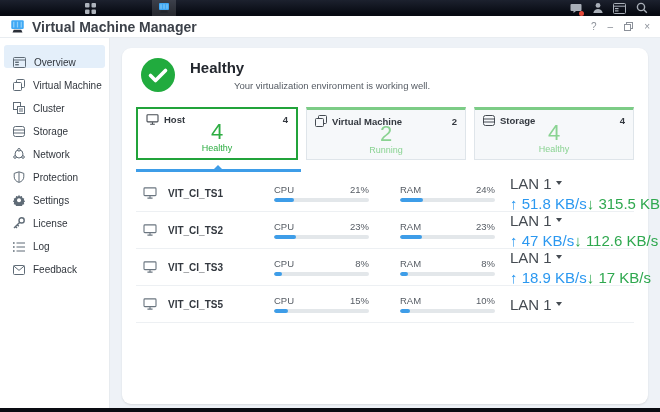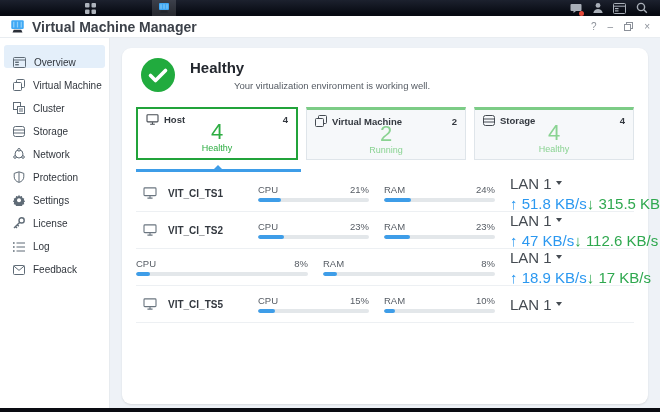--- a/index.html
+++ b/index.html
@@ -65,7 +65,7 @@
   .vrow { height:37px; display:flex; align-items:center; border-bottom:1px solid #edf0f3; }
   .col-name { width:122px; flex:none; display:flex; align-items:flex-end; gap:11px; padding-left:7px; }
   .vm-name { font-size:10px; font-weight:bold; color:#33383f; }
-  .meter { flex:1; margin-right:15px; }
+  .meter { flex:1; margin-right:15px;margin-left:16px; }
   .meter-head { display:flex; justify-content:space-between; font-size:9.5px; color:#565c64; }
   .meter-bar { margin-top:3px; height:4px; border-radius:2px; background:#e3e7ea; overflow:hidden; }
   .meter-fill { height:4px; border-radius:2px; background:#3e9de8; width:0; }

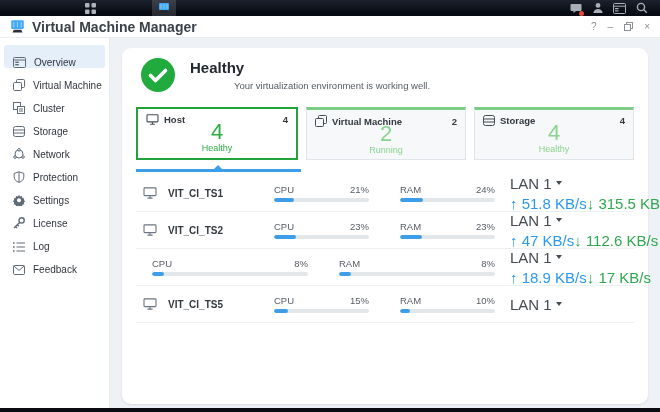--- a/index.html
+++ b/index.html
@@ -375,6 +375,13 @@
           </div>
 
           <div class="vrow">
+            <div class="col-name">
+              <svg width="14" height="12" viewBox="0 0 16 14">
+                  <rect x="1" y="1" width="14" height="9" rx="1" fill="none" stroke="#6b7680" stroke-width="1.3"></rect>
+                  <path d="M5 13h6 M8 10.5v2.5" stroke="#6b7680" stroke-width="1.3"></path>
+                </svg>
+              <span class="vm-name">VIT_CI_TS3</span>
+            </div>
             <div class="meter">
               <div class="meter-head">
                   <span>CPU</span>

